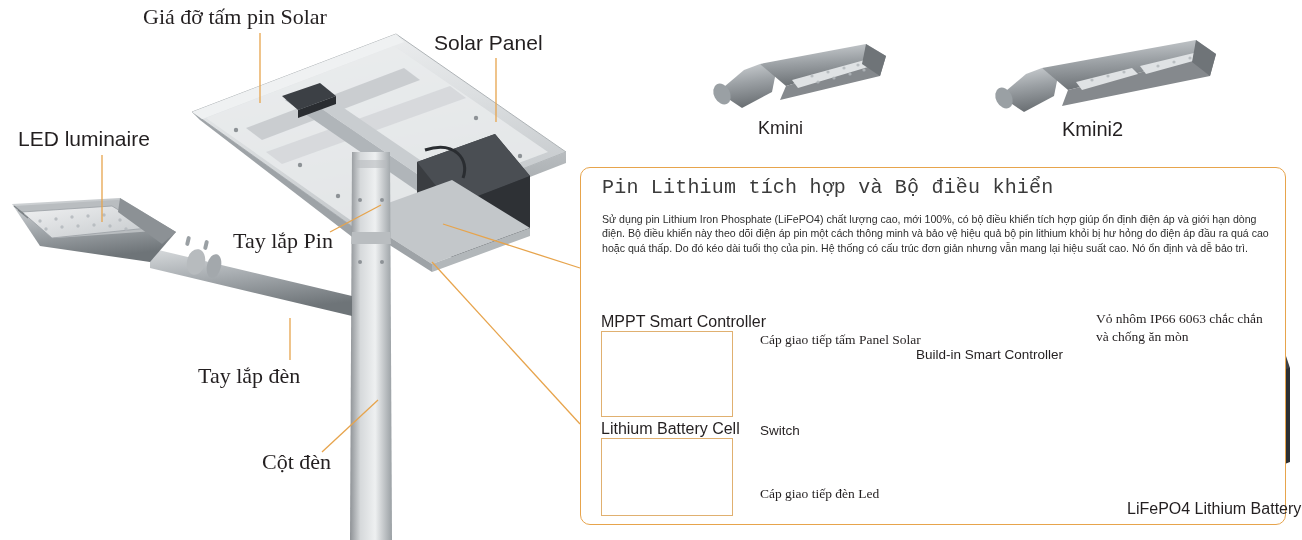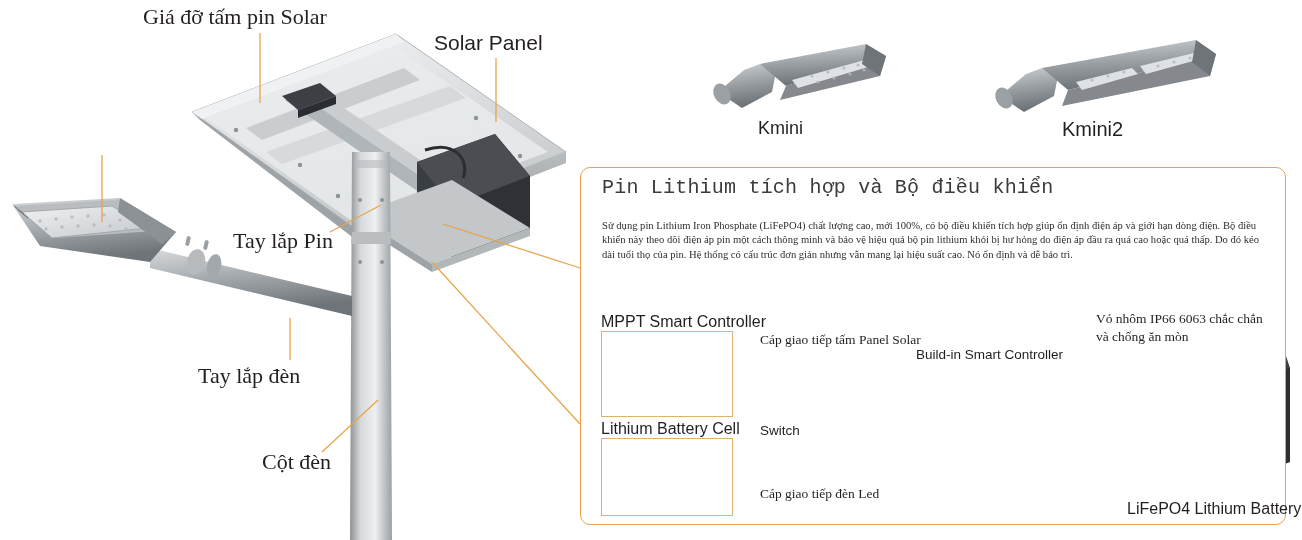--- a/index.html
+++ b/index.html
@@ -334,6 +334,7 @@
 
   <div class="lbl vi" style="left:143px;top:4px;font-size:22px;">Giá đỡ tấm pin Solar</div>
   <div class="lbl en" style="left:434px;top:31px;font-size:21px;">Solar Panel</div>
+  <div class="lbl en" style="left:18px;top:127px;font-size:21px;">LED luminaire</div>
   <div class="lbl vi" style="left:233px;top:228px;font-size:22px;">Tay lắp Pin</div>
   <div class="lbl vi" style="left:198px;top:363px;font-size:22px;">Tay lắp đèn</div>
   <div class="lbl vi" style="left:262px;top:449px;font-size:22px;">Cột đèn</div>

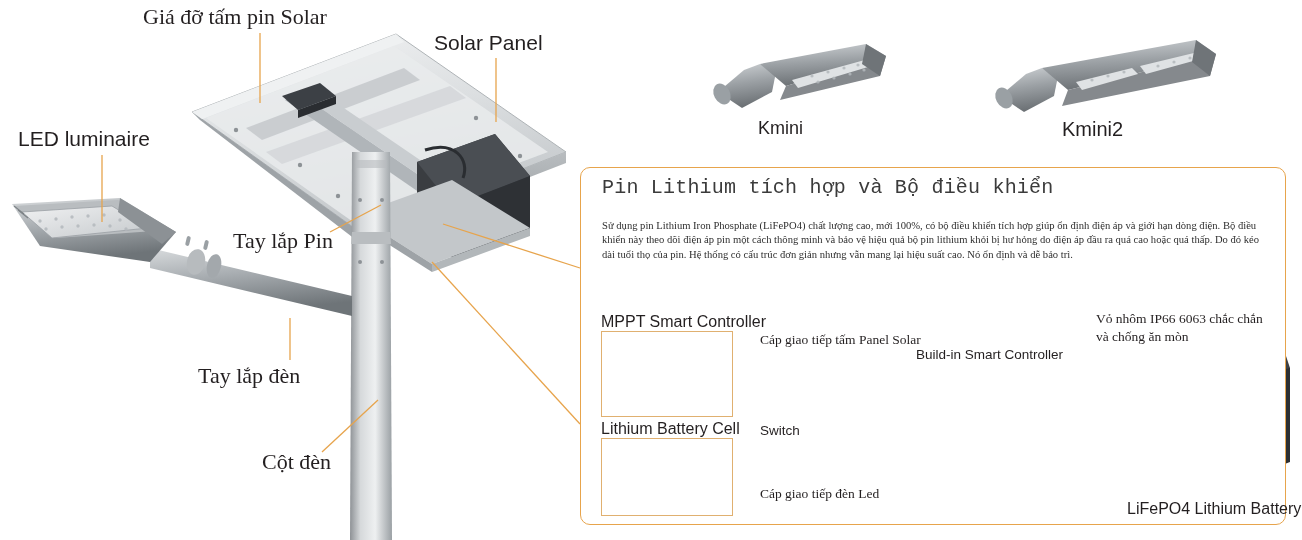--- a/index.html
+++ b/index.html
@@ -31,8 +31,8 @@
   }
   .panel-body{
     position:absolute;left:602px;top:212px;width:672px;
-    font-family:Liberation Serif, serif;font-size:10.6px;line-height:14.4px;
-    color:#2e2e2e;text-align:left;margin-top:7px;
+    font-family:Liberation Sans, sans-serif;font-size:10.6px;line-height:14.4px;
+    color:#2e2e2e;text-align:left;
   }
 
   

